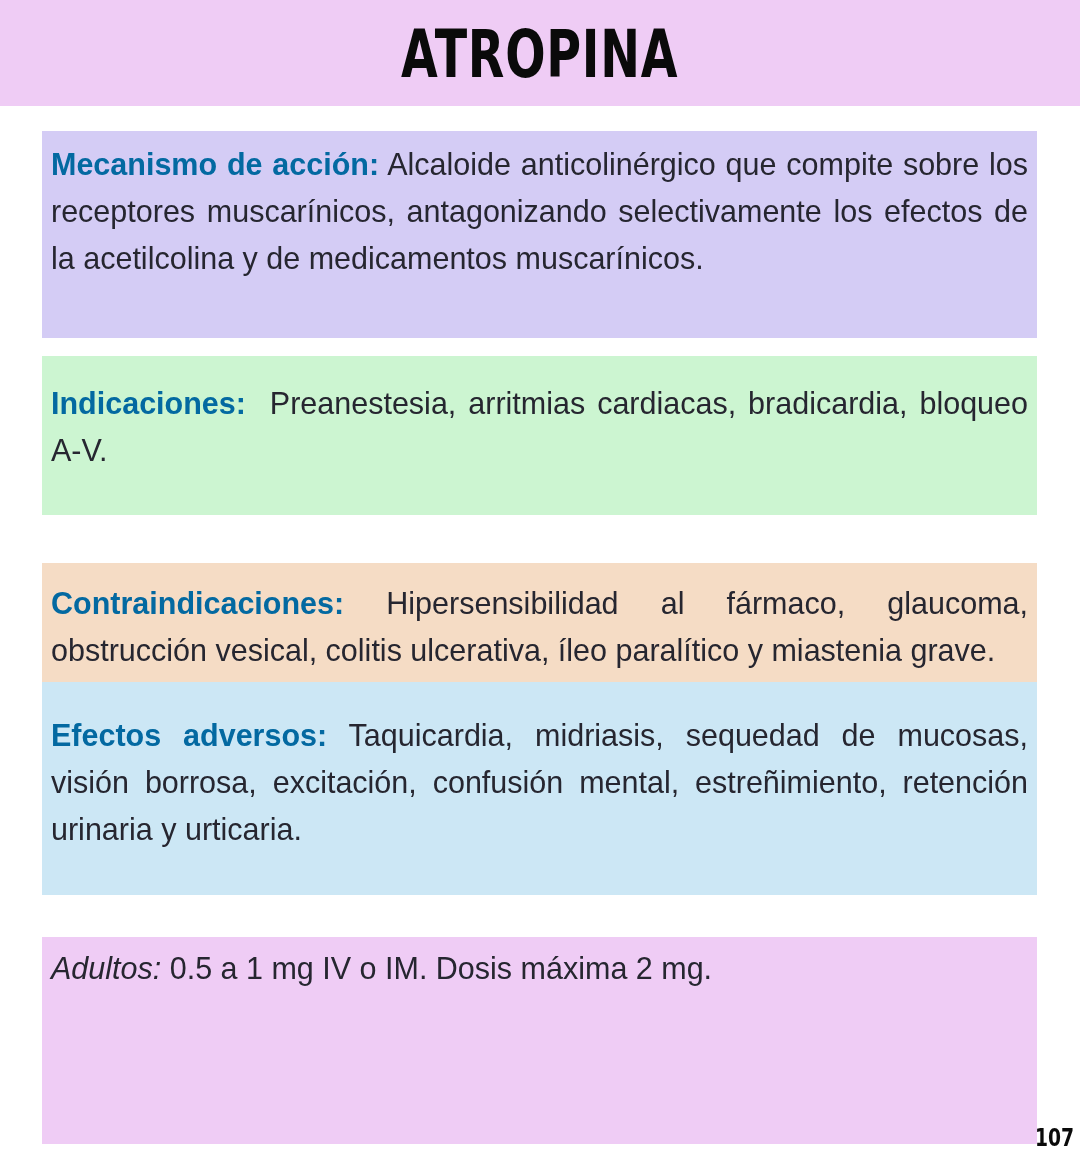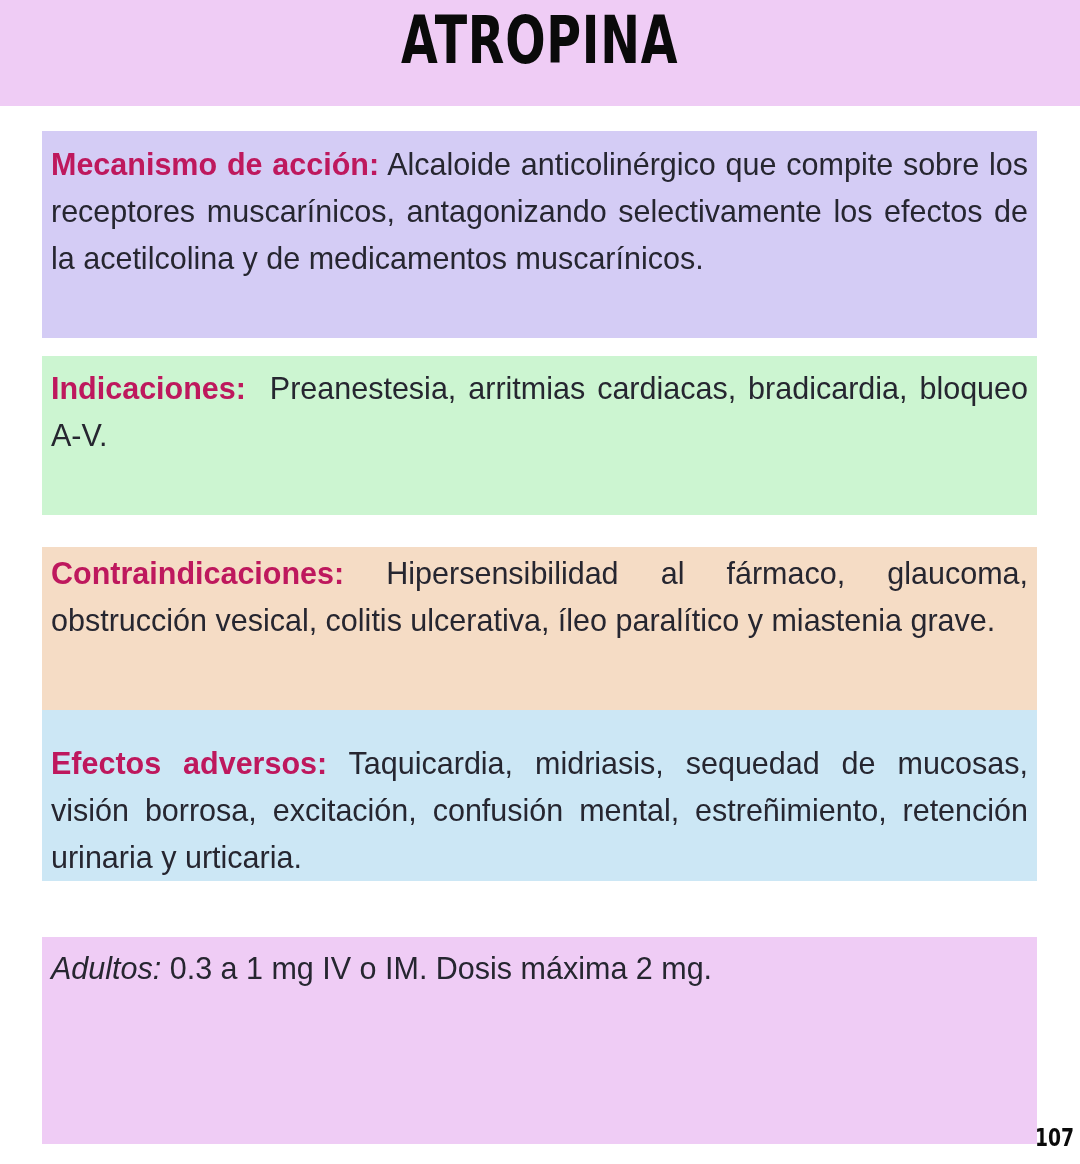--- a/index.html
+++ b/index.html
@@ -21,7 +21,7 @@
       width: 1080px; height: 106px;
       background: #EFCCF5;
       display: flex;
-      align-items: flex-start;
+      align-items: center;
       justify-content: center;
     }
     .title {

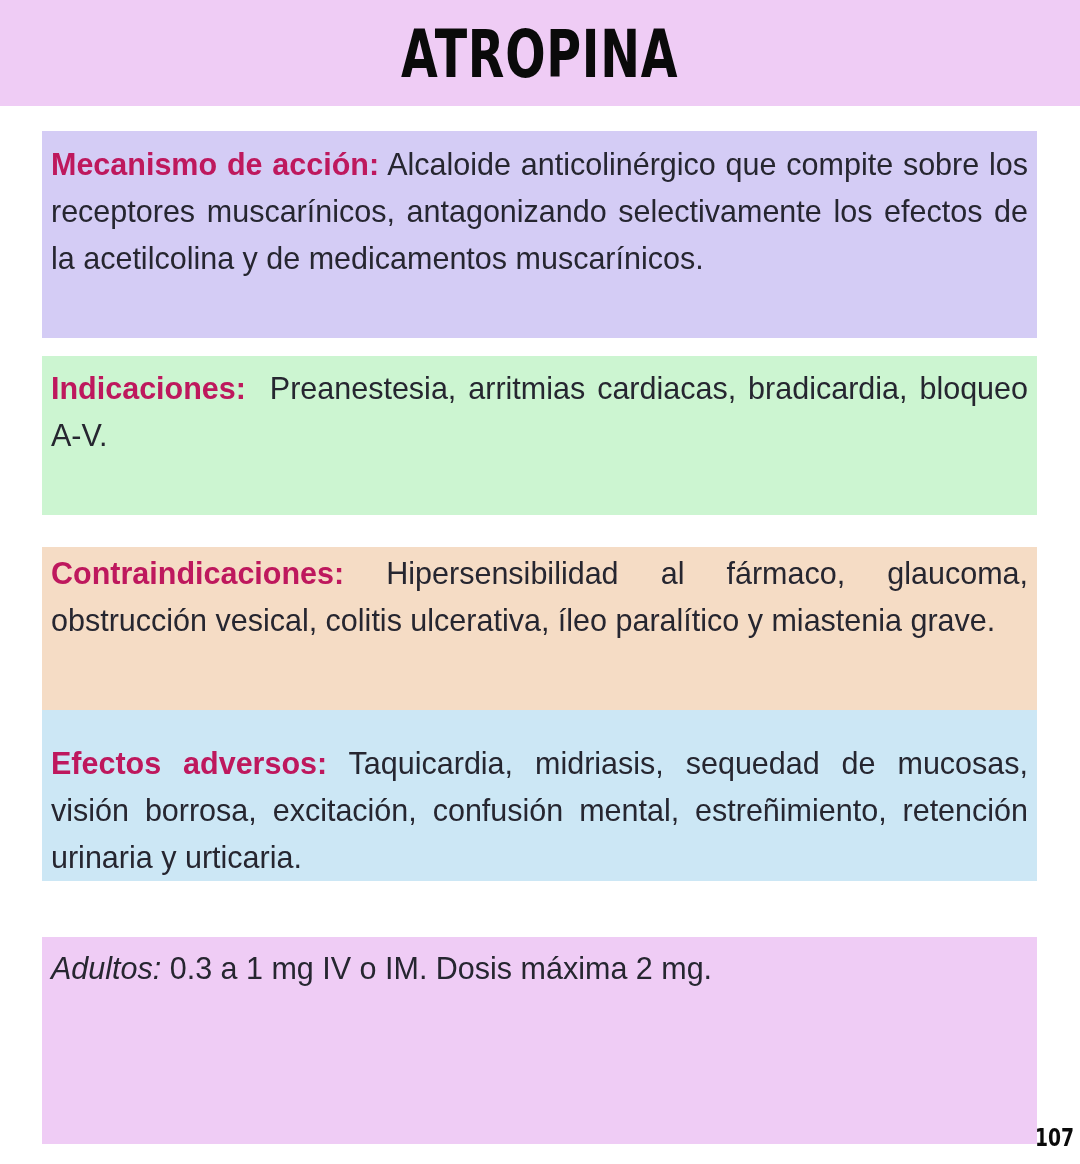--- a/index.html
+++ b/index.html
@@ -48,7 +48,7 @@
     .card p { margin: 0; }
     .label {
       font-weight: bold;
-      color: #be185d;
+      color: #0369a1;
     }
     .card-mechanism { top: 131px; height: 207px; background: #D4CCF5; }
     .card-indications { top: 356px; height: 159px; background: #CCF5D1; padding-top: 9px; }

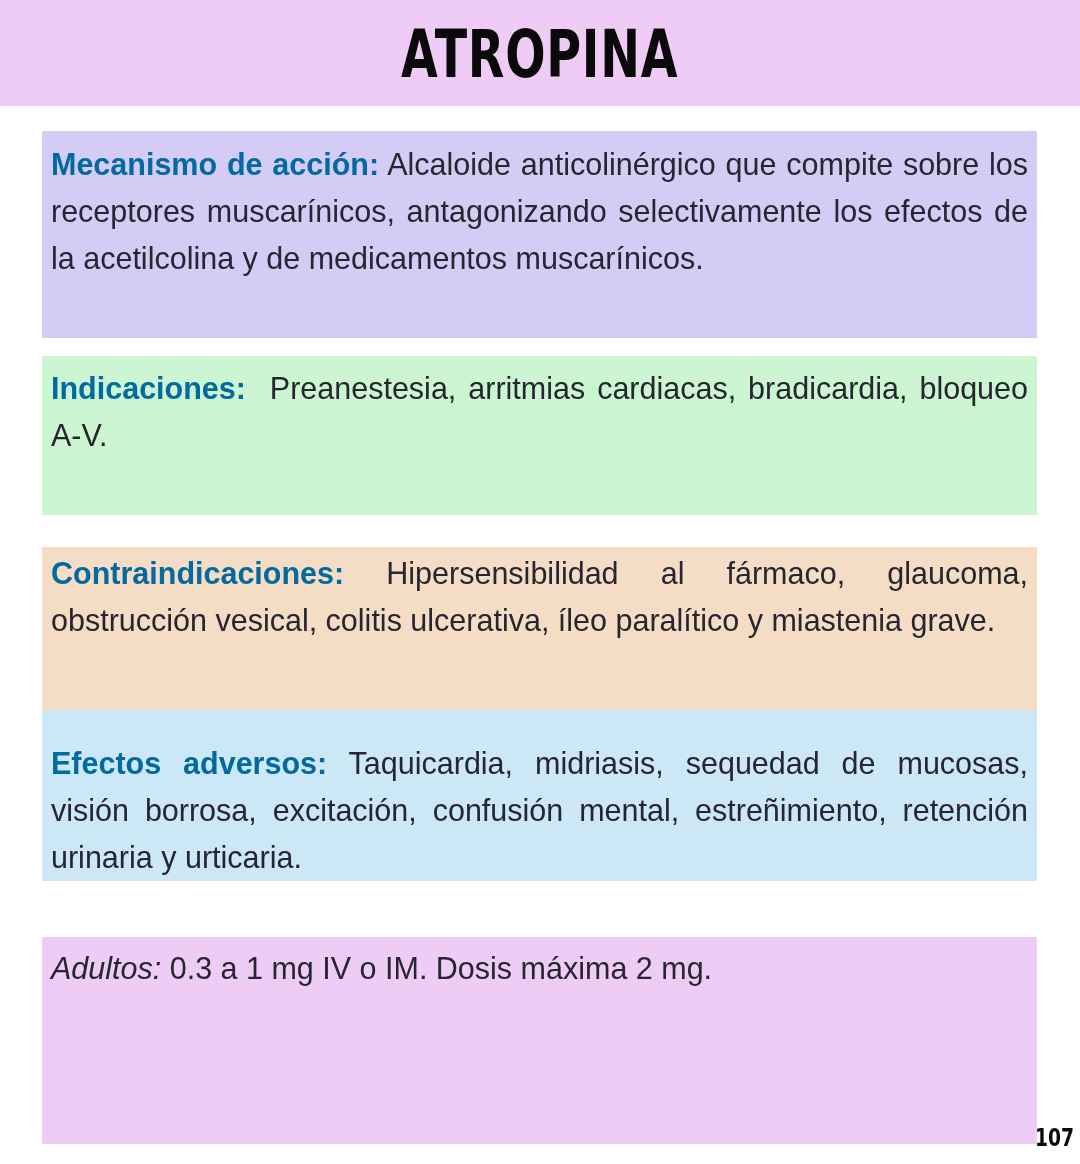--- a/index.html
+++ b/index.html
@@ -51,7 +51,7 @@
       color: #0369a1;
     }
     .card-mechanism { top: 131px; height: 207px; background: #D4CCF5; }
-    .card-indications { top: 356px; height: 159px; background: #CCF5D1; padding-top: 9px; }
+    .card-indications { top: 356px; height: 159px; background: #CCF5D1; padding-top: 24px; }
     .card-contra { top: 547px; height: 163px; background: #F5DCC5; padding-top: 3px; }
     .card-adverse { top: 710px; height: 171px; background: #CCE7F5; padding-top: 30px; }
     .card-dosage { top: 937px; height: 207px; background: #EFCCF5; padding-top: 8px; text-align: left; }

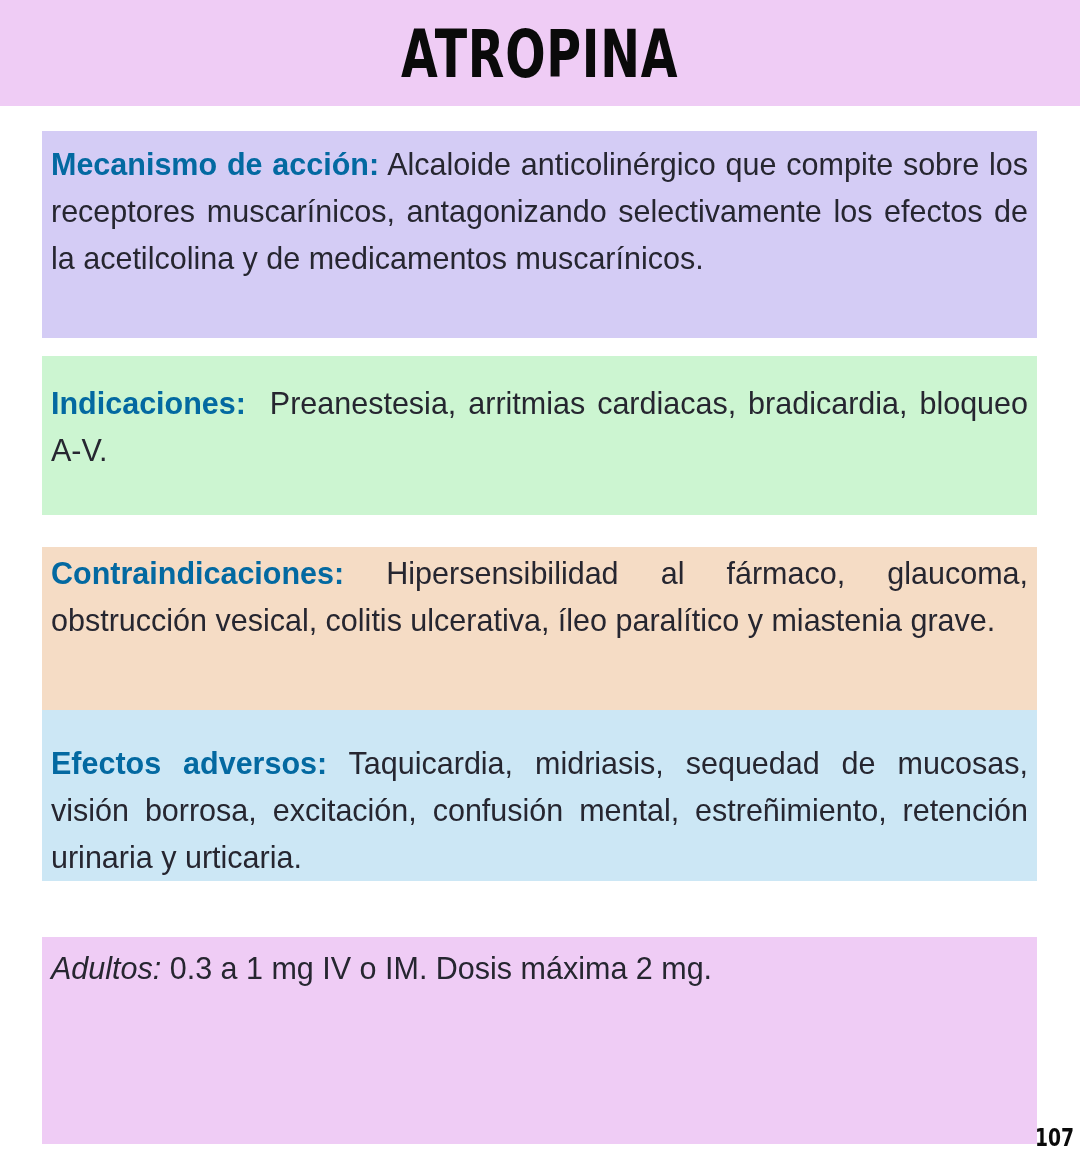--- a/index.html
+++ b/index.html
@@ -52,7 +52,7 @@
     }
     .card-mechanism { top: 131px; height: 207px; background: #D4CCF5; }
     .card-indications { top: 356px; height: 159px; background: #CCF5D1; padding-top: 24px; }
-    .card-contra { top: 547px; height: 163px; background: #F5DCC5; padding-top: 3px; }
+    .card-contra { top: 563px; height: 163px; background: #F5DCC5; padding-top: 17px; }
     .card-adverse { top: 710px; height: 171px; background: #CCE7F5; padding-top: 30px; }
     .card-dosage { top: 937px; height: 207px; background: #EFCCF5; padding-top: 8px; text-align: left; }
     .card-dosage .line { display: block; }

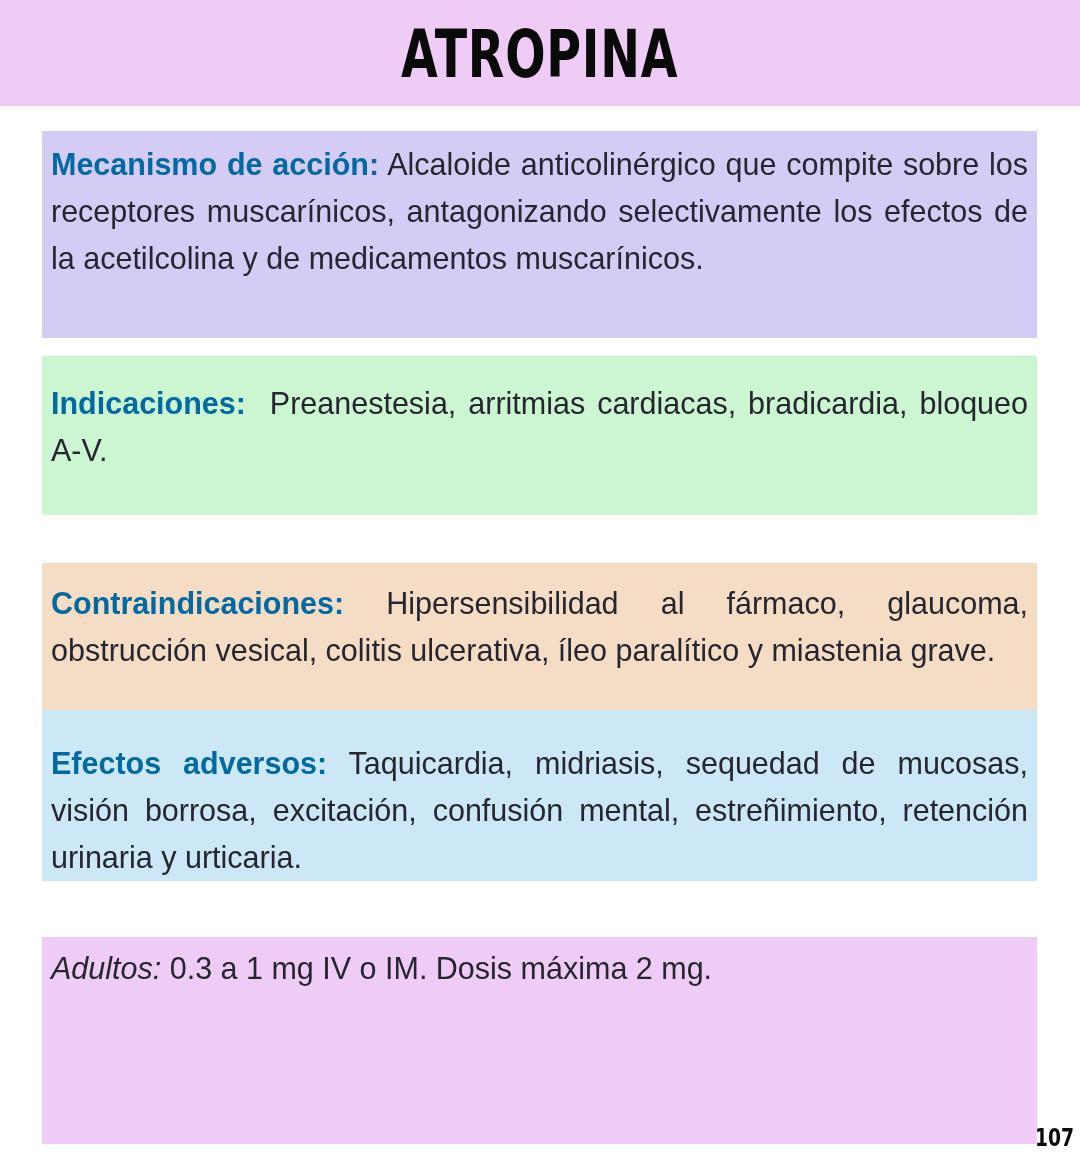--- a/index.html
+++ b/index.html
@@ -53,7 +53,7 @@
     .card-mechanism { top: 131px; height: 207px; background: #D4CCF5; }
     .card-indications { top: 356px; height: 159px; background: #CCF5D1; padding-top: 24px; }
     .card-contra { top: 563px; height: 163px; background: #F5DCC5; padding-top: 17px; }
-    .card-adverse { top: 710px; height: 171px; background: #CCE7F5; padding-top: 30px; }
+    .card-adverse { top: 682px; height: 213px; background: #CCE7F5; padding-top: 30px; }
     .card-dosage { top: 937px; height: 207px; background: #EFCCF5; padding-top: 8px; text-align: left; }
     .card-dosage .line { display: block; }
     .ital { font-style: italic; }

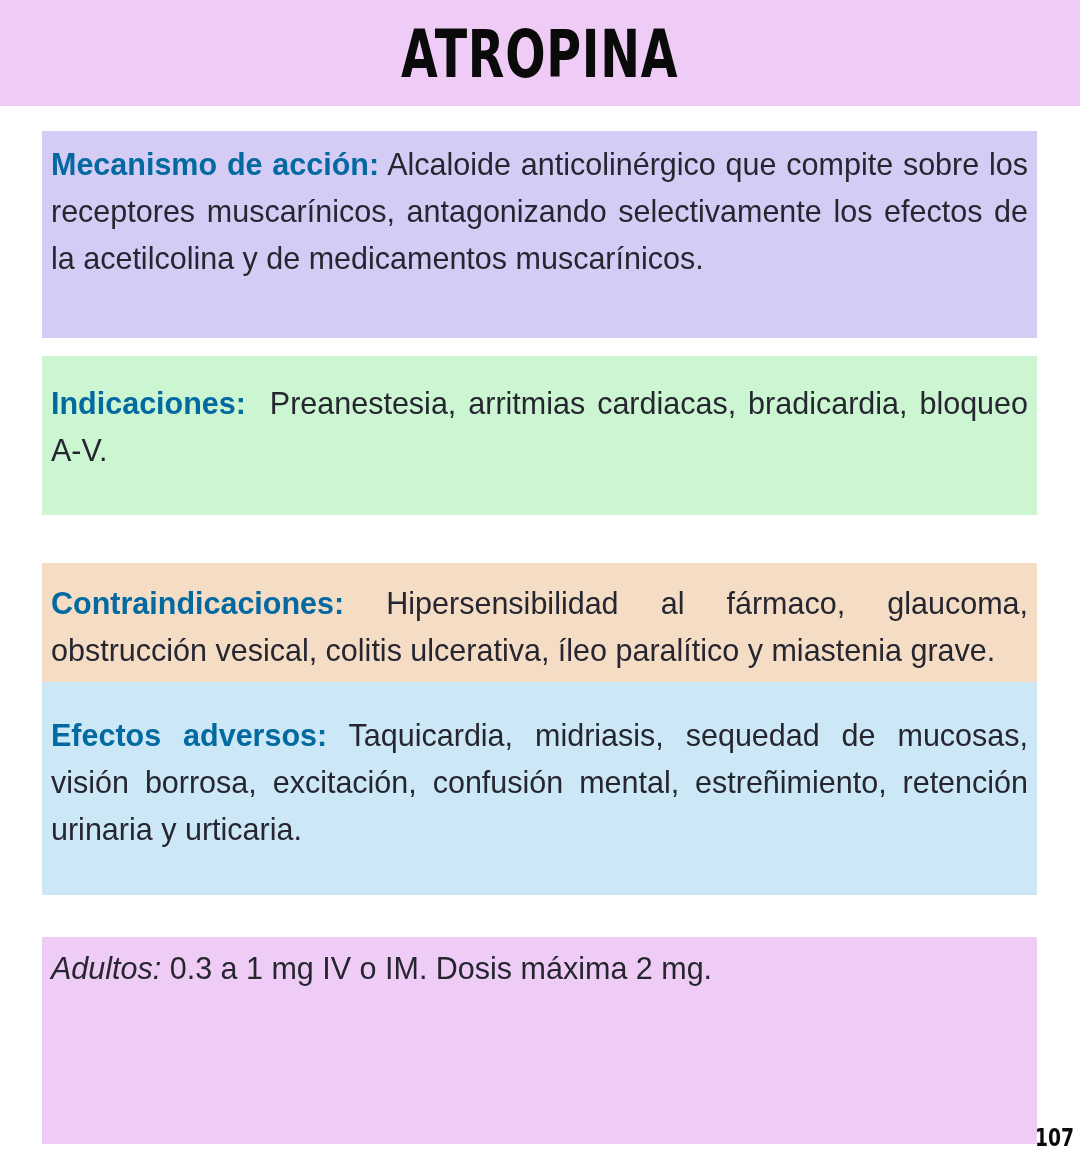--- a/index.html
+++ b/index.html
@@ -93,7 +93,7 @@
 </section>
 
 <section class="card card-dosage">
-  <span class="line"><span class="ital">Adultos:</span><span> 0.3 a 1 mg IV o IM. Dosis máxima 2 mg.</span></span>
+  <span class="line"><span class="ital">Adultos:</span><span> 0.5 a 1 mg IV o IM. Dosis máxima 2 mg.</span></span>
 </section>
 
 <div class="page-number">107</div>

